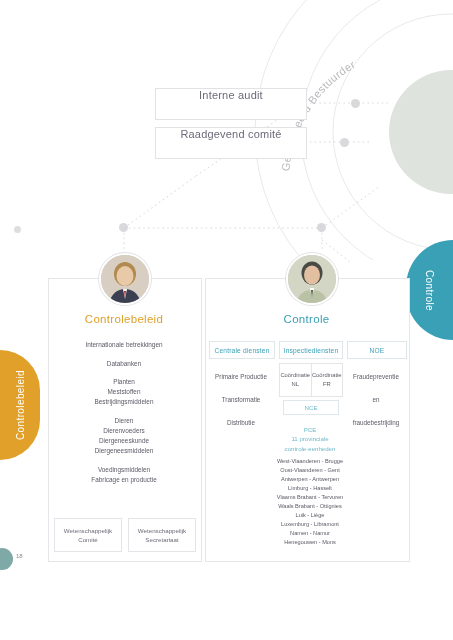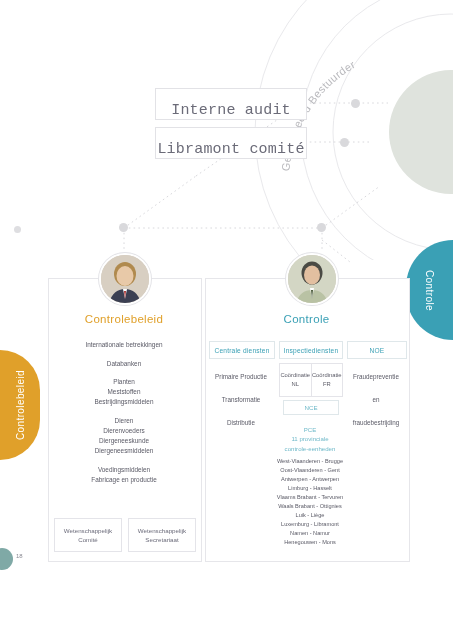--- a/index.html
+++ b/index.html
@@ -24,10 +24,9 @@
     position:absolute;
     background:#ffffff;
     border:1px solid #e2e2e6;
-    display:flex;align-items:flex-end;justify-content:center;
-    font-size:15px;color:#6b6b78;
+    display:flex;align-items:flex-start;justify-content:center;
+    font-size:11px;color:#6b6b78;
     letter-spacing:.2px;
-    font-family:Liberation Mono, monospace;
   }
   #interne-audit{left:155px;top:88px;width:150px;height:30px;}
   #raadgevend{left:155px;top:127px;width:150px;height:30px;}

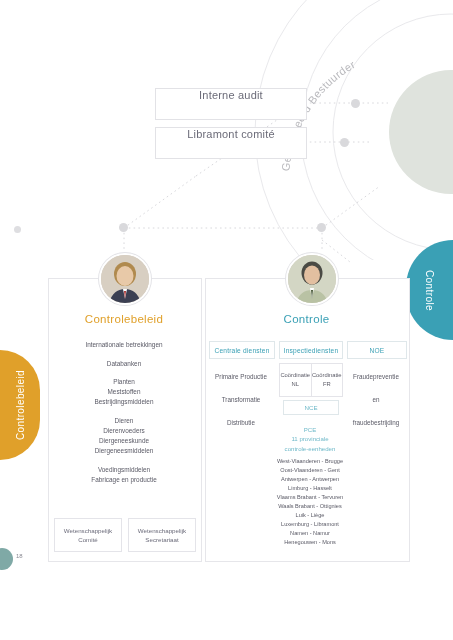--- a/index.html
+++ b/index.html
@@ -225,7 +225,7 @@
     <span>Interne audit</span>
   </div>
   <div class="topbox" id="raadgevend">
-    <span>Libramont comité</span>
+    <span>Raadgevend comité</span>
   </div>
 
   <div class="tab" id="tab-controlebeleid">

